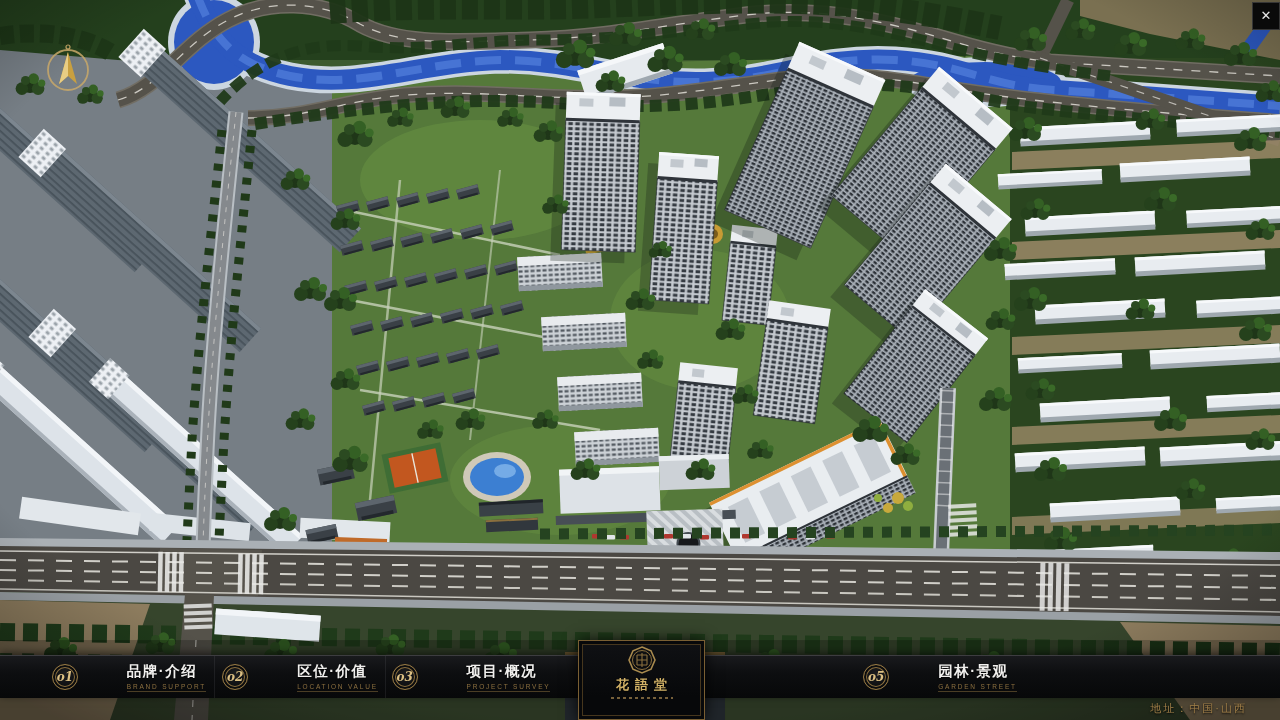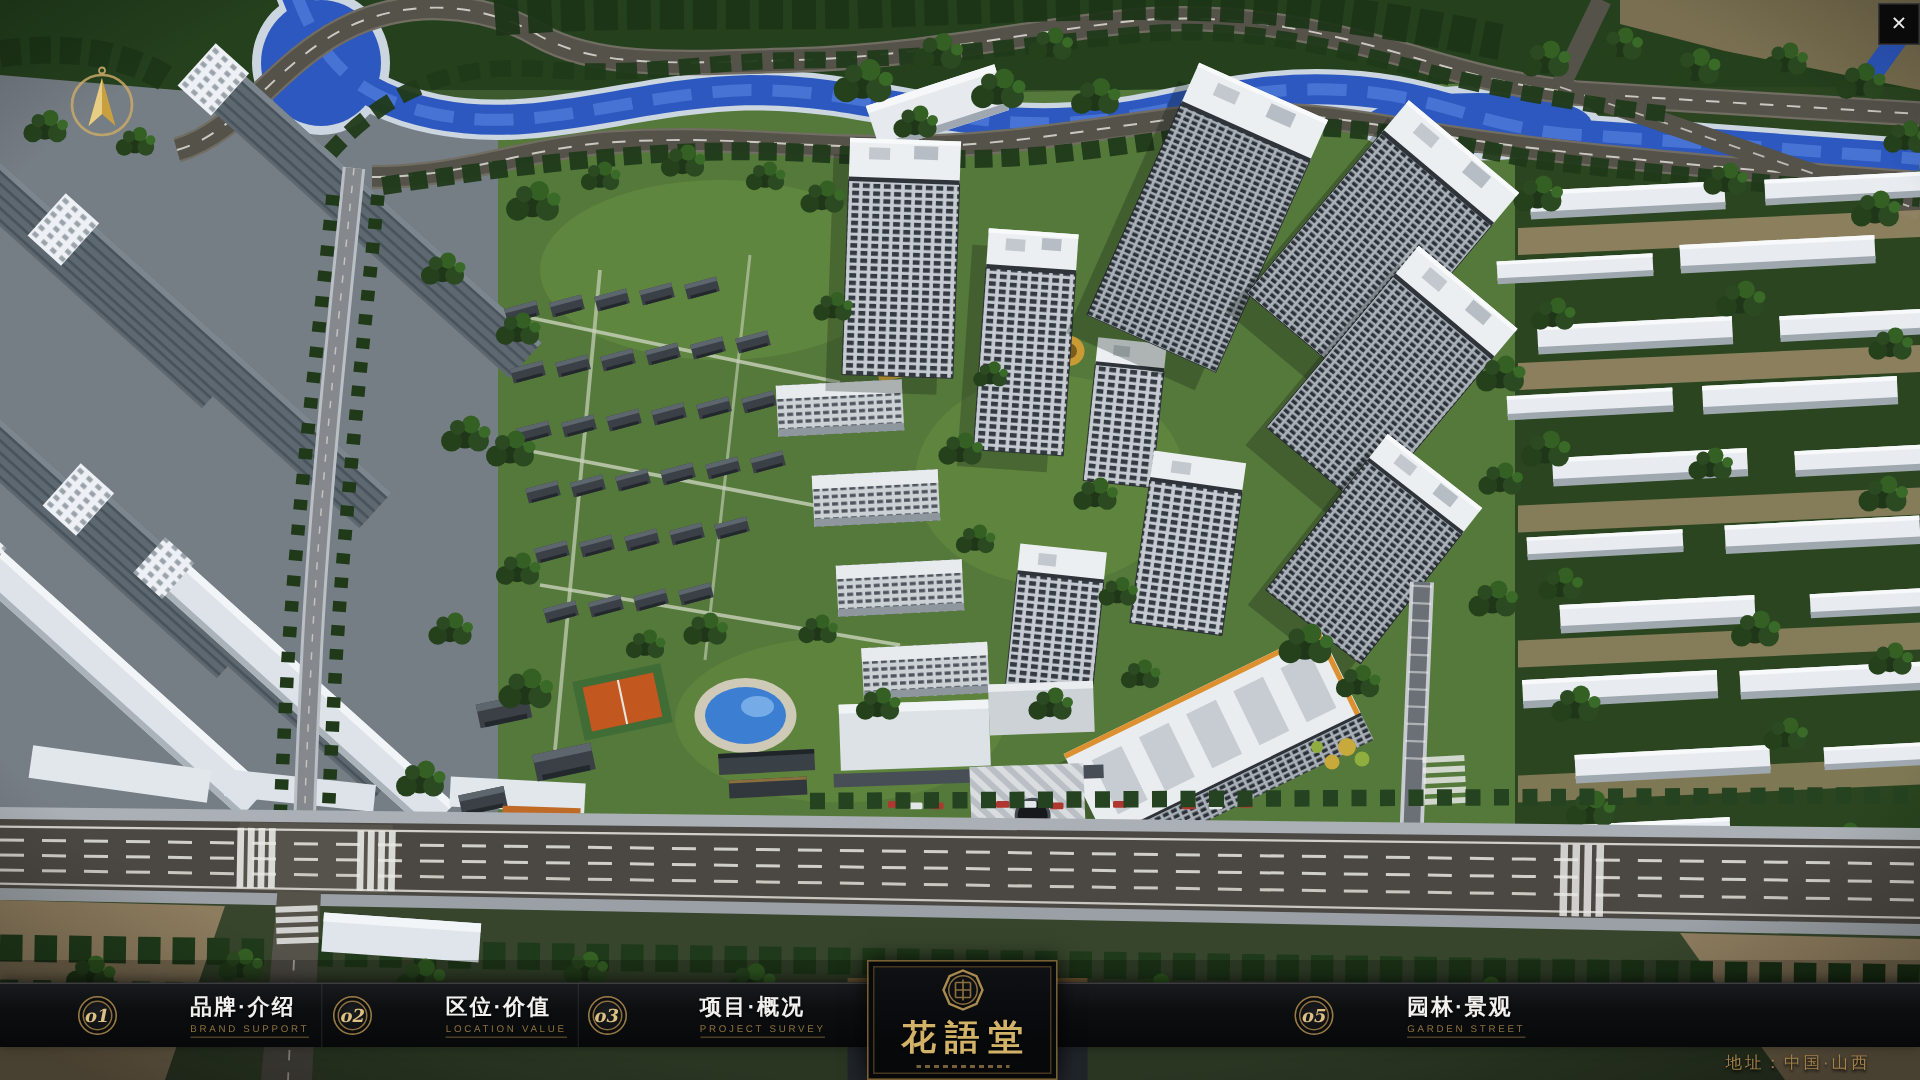--- a/index.html
+++ b/index.html
@@ -42,7 +42,7 @@
     background:linear-gradient(180deg,#101114 0%,#07080a 70%);
     border:1px solid #7a5f33;box-shadow:inset 0 0 0 3px #07080a,inset 0 0 0 4px #46361d,0 0 14px rgba(0,0,0,.85);
     display:flex;flex-direction:column;align-items:center;justify-content:flex-start;padding-top:5px;}
-  .logo-title{color:#d2b267;font-family:"DejaVu Serif",serif;font-weight:bold;font-size:23px;
+  .logo-title{color:#d2b267;font-family:"DejaVu Serif",serif;font-weight:bold;font-size:13px;
     letter-spacing:6px;margin-top:2px;text-indent:6px;text-shadow:0 1px 2px #000;}
   .logo-tagline{width:62px;height:2px;margin-top:3px;
     background:repeating-linear-gradient(90deg,#77603a 0 3px,transparent 3px 6px);}

